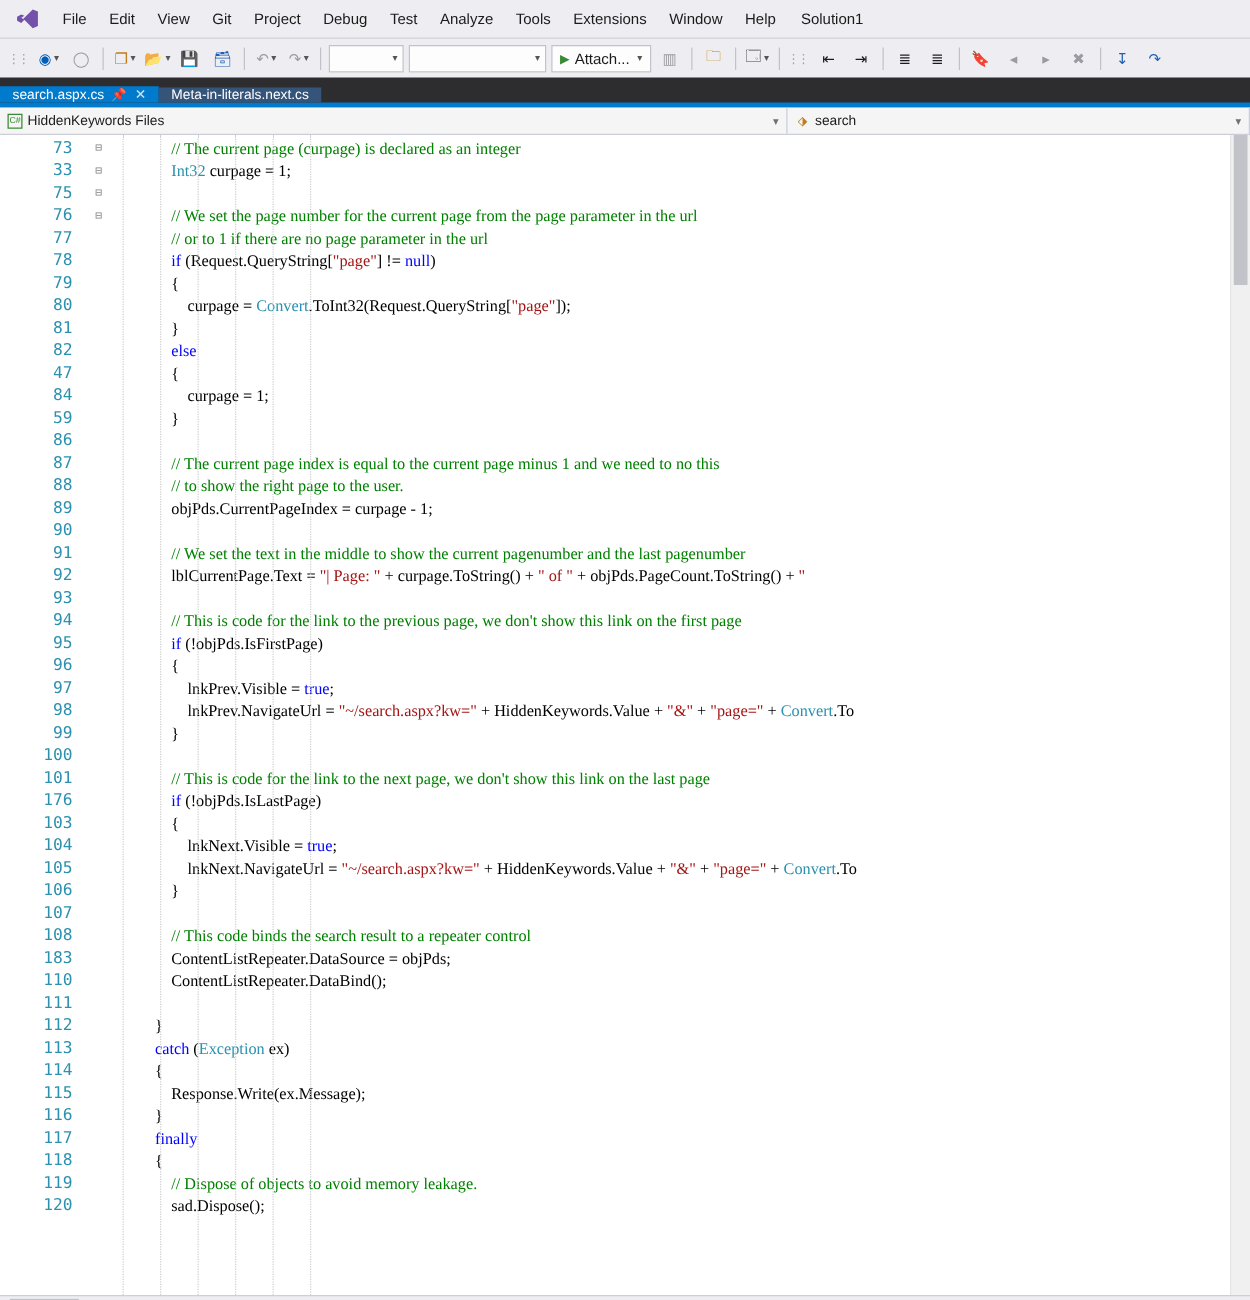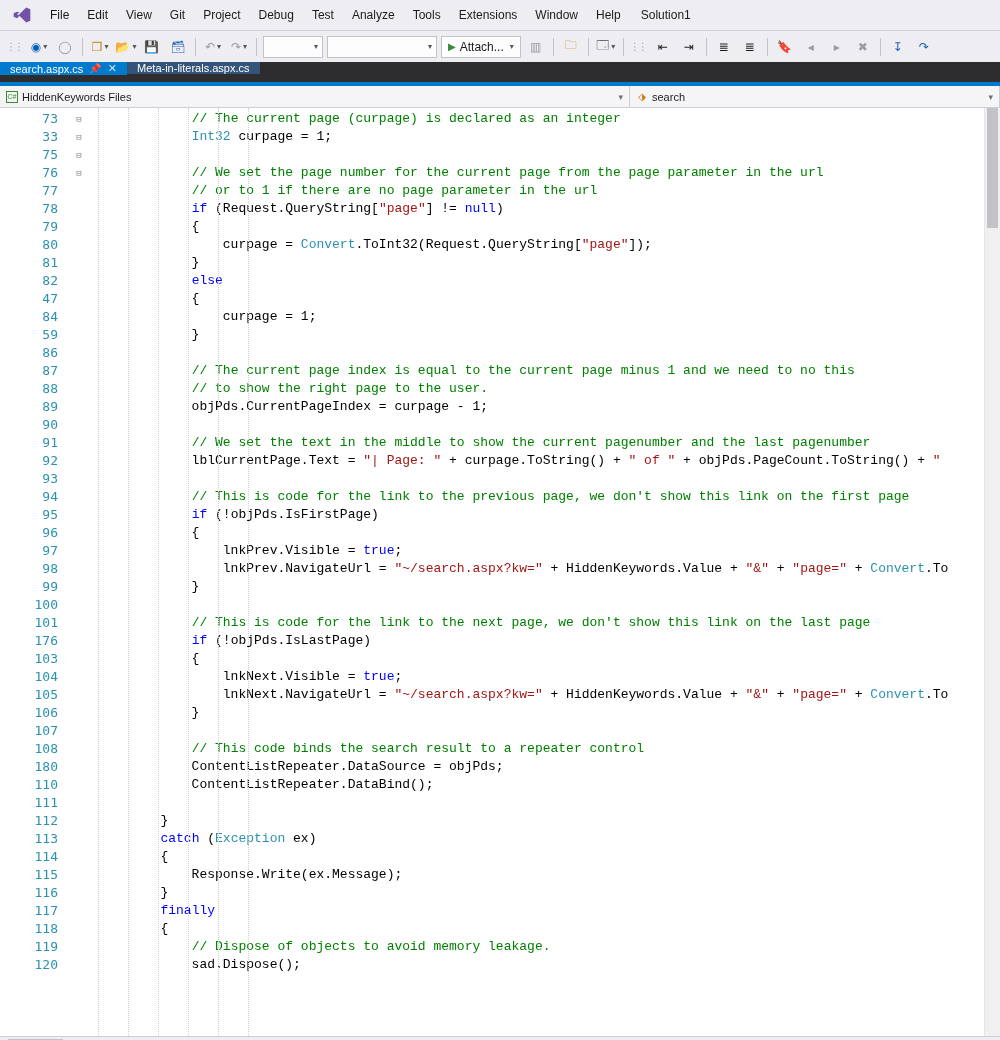--- a/index.html
+++ b/index.html
@@ -19,7 +19,7 @@
 .tb-combo.wide { width: 110px; }
 .attach-btn { display: flex; align-items: center; gap: 4px; padding: 0 6px; height: 22px; background: #fdfdfd; border: 1px solid #c2c3c9; color: #1b1b1c; cursor: default; }
 .attach-btn .play { color: #388a34; font-size: 10px; }
-.tabs { height: 24px; background: #2d2d30; display: flex; align-items: flex-start; border-bottom: 4px solid #007acc; }
+.tabs { height: 24px; background: #2d2d30; display: flex; align-items: flex-end; border-bottom: 4px solid #007acc; }
 .tab { display: flex; align-items: center; padding: 0 10px; font-size: 11px; gap: 6px; cursor: default; }
 .tab.active { background: #007acc; color: #fff; }
 .tab.inactive { background: #34547a; color: #fff; }

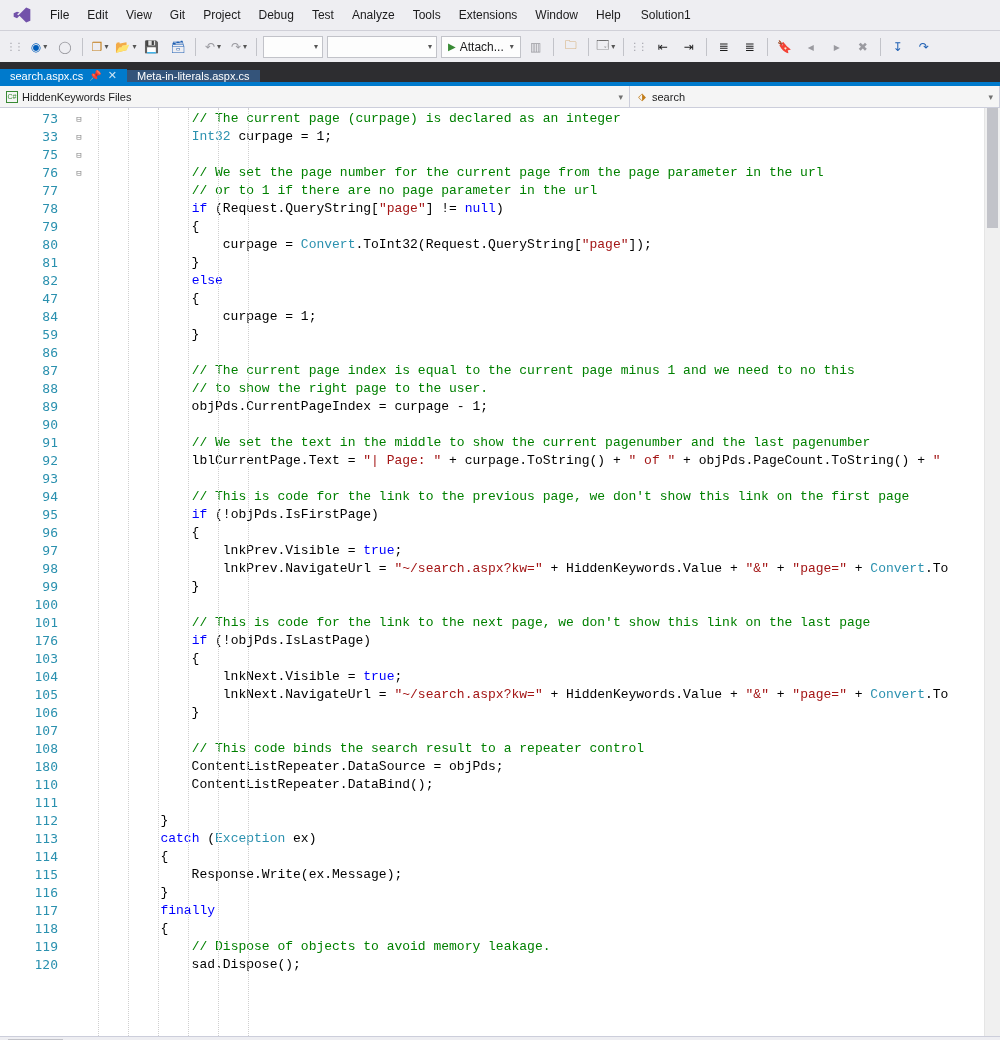--- a/index.html
+++ b/index.html
@@ -125,7 +125,7 @@
     <span class="tab-close">✕</span>
   </div>
   <div class="tab inactive">
-    <span>Meta-in-literals.aspx.cs</span>
+    <span>Meta-in-literals.next.cs</span>
   </div>
 </div>
 

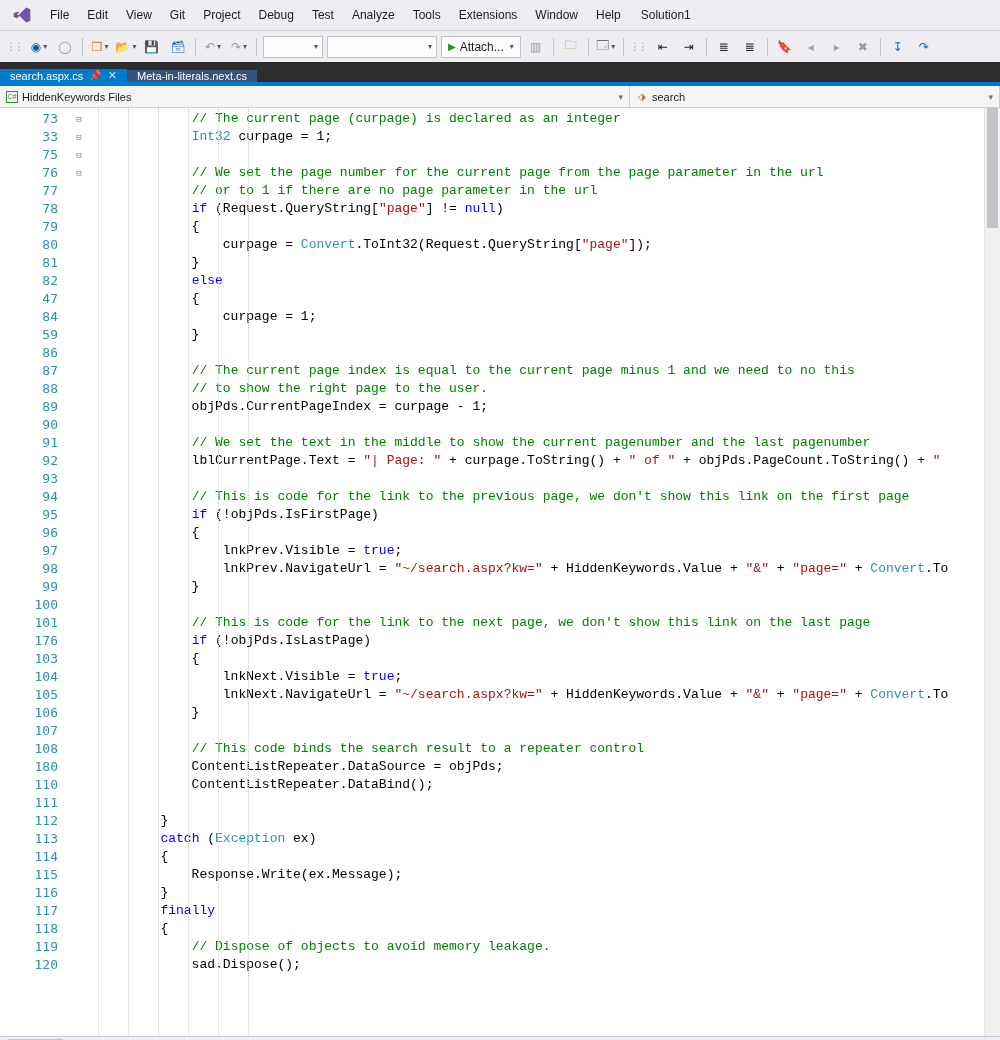--- a/index.html
+++ b/index.html
@@ -31,7 +31,7 @@
 .editor { display: flex; height: 928px; background: #fff; }
 .gutter { width: 72px; background: #fff; border-right: 0px solid #e5e5e5; text-align: right; padding-right: 14px; color: #2b91af; font-family: Consolas, monospace; font-size: 13px; line-height: 18px; padding-top: 2px; user-select:none;}
 .fold-area { width: 14px; background: #fff; font-family: Consolas, monospace; font-size: 9px; line-height: 18px; color: #808080; padding-top:2px; text-align:center;}
-.code { flex: 1; font-family: Liberation Mono, monospace; font-size: 13px; line-height: 18px; white-space: pre; padding-left: 12px; padding-top: 2px; overflow: hidden; color: #000; }
+.code { flex: 1; font-family: Liberation Serif, serif; font-size: 13px; line-height: 18px; white-space: pre; padding-left: 12px; padding-top: 2px; overflow: hidden; color: #000; }
 .c-comment { color: #008000; }
 .c-keyword { color: #0000ff; }
 .c-type { color: #2b91af; }

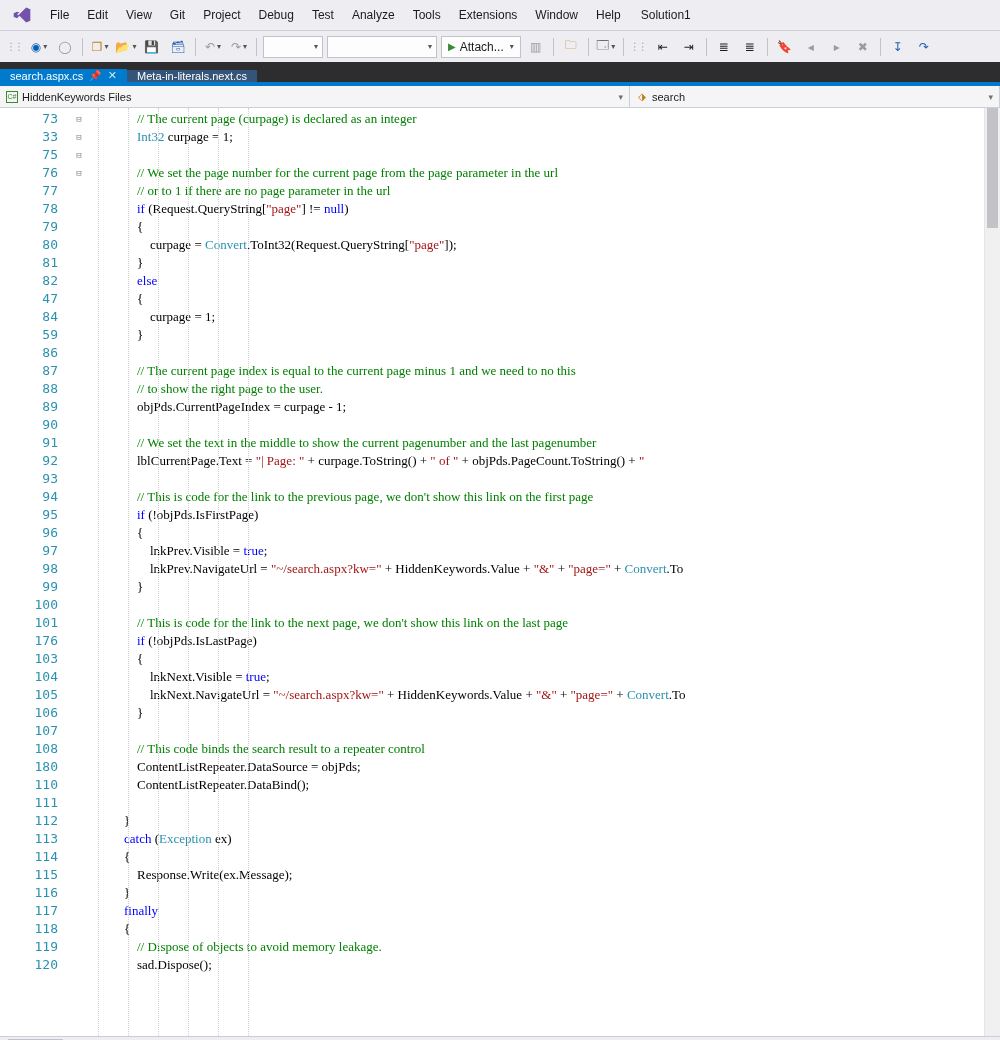--- a/index.html
+++ b/index.html
@@ -180,7 +180,7 @@
       <div>106</div>
       <div>107</div>
       <div>108</div>
-      <div>180</div>
+      <div>183</div>
       <div>110</div>
       <div>111</div>
       <div>112</div>

